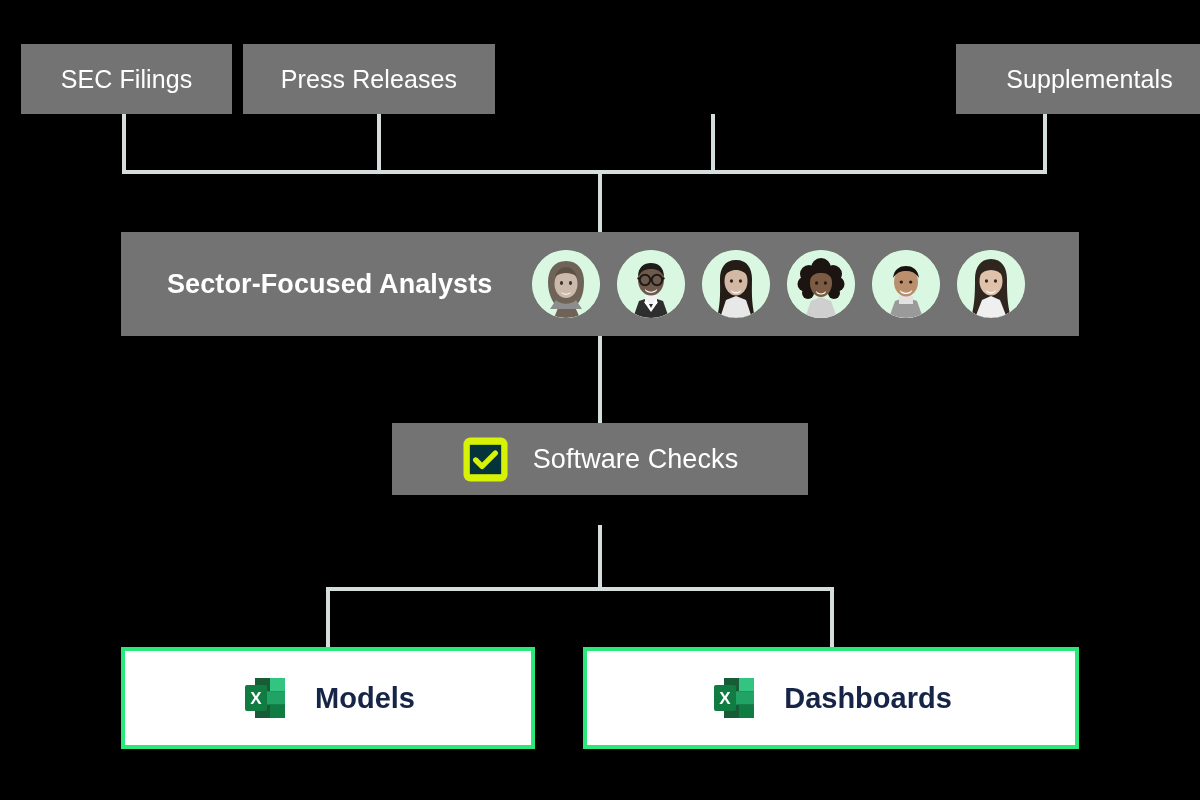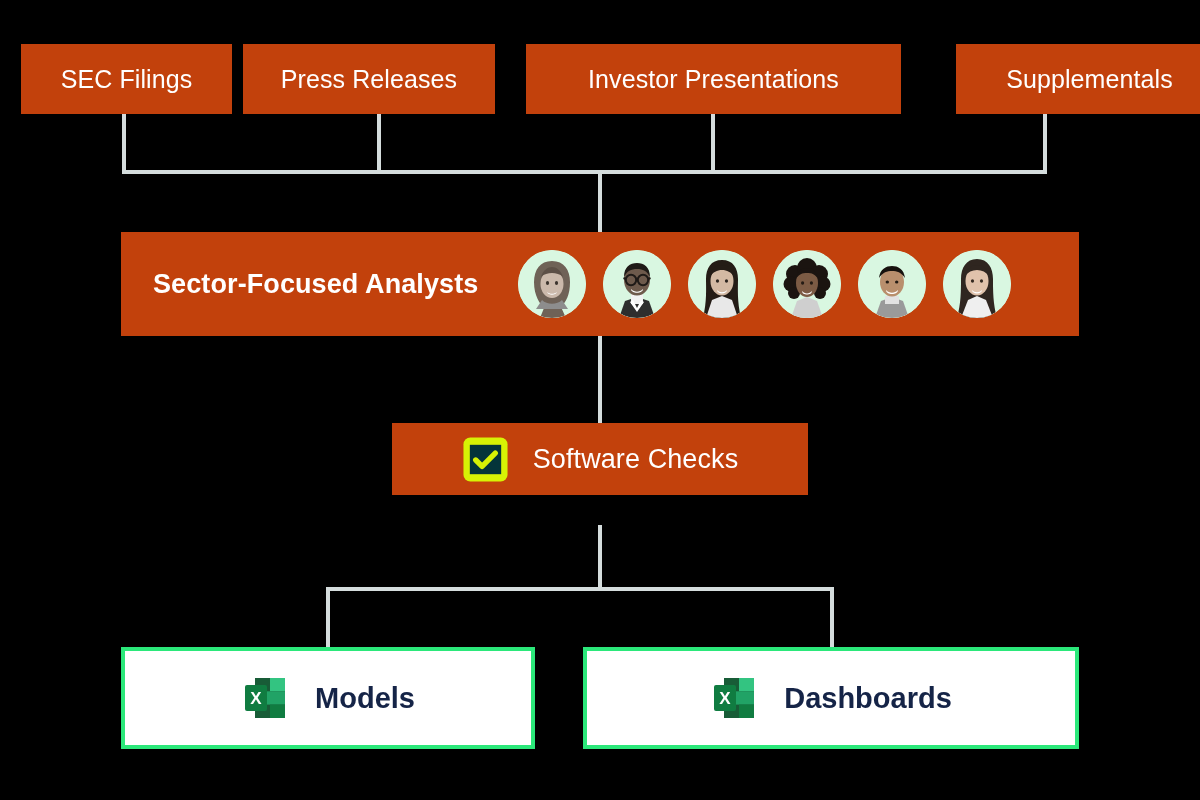--- a/index.html
+++ b/index.html
@@ -30,7 +30,7 @@
     justify-content: center;
   }
   .node-dark {
-    background: #c2410c;
+    background: #737373;
     color: #ffffff;
   }
   .node-dark .node-label {

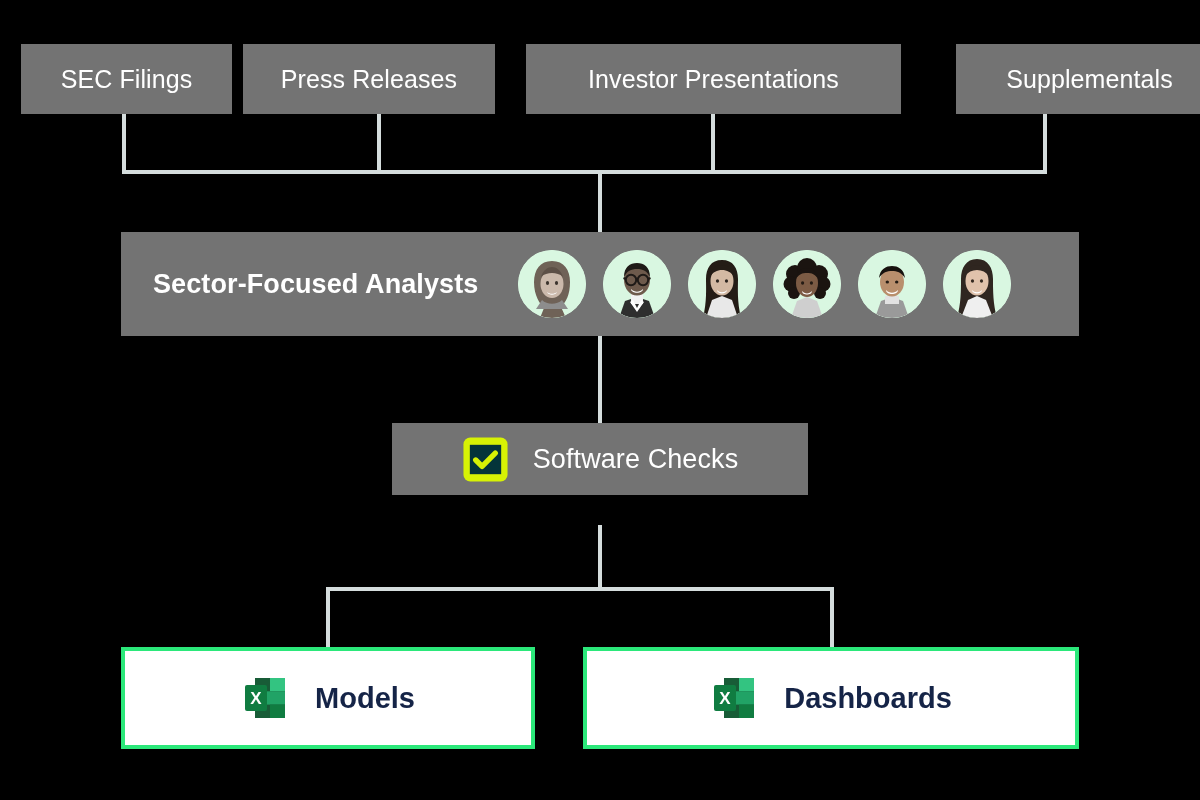--- a/index.html
+++ b/index.html
@@ -136,9 +136,6 @@
     <span class="node-label">Press Releases</span>
   </div>
 
-  <div class="node node-dark source-box" style="left:526px;width:375px;">
-    <span class="node-label">Investor Presentations</span>
-  </div>
 
   <div class="node node-dark source-box" style="left:956px;width:267px;">
     <span class="node-label">Supplementals</span>

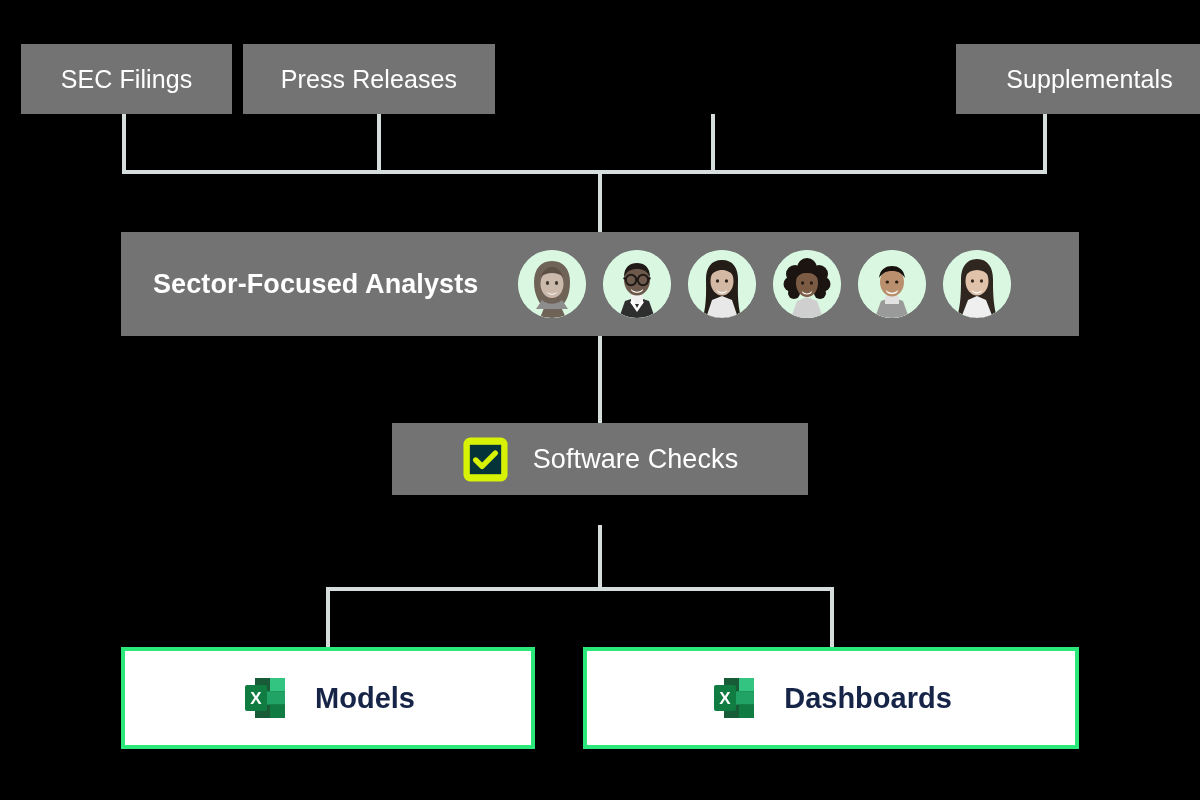--- a/index.html
+++ b/index.html
@@ -56,7 +56,7 @@
     width: 958px;
     height: 104px;
     justify-content: flex-start;
-    padding-left: 32px;
+    padding-left: 46px;
   }
   #analysts-node .node-label {
     font-size: 27px;

